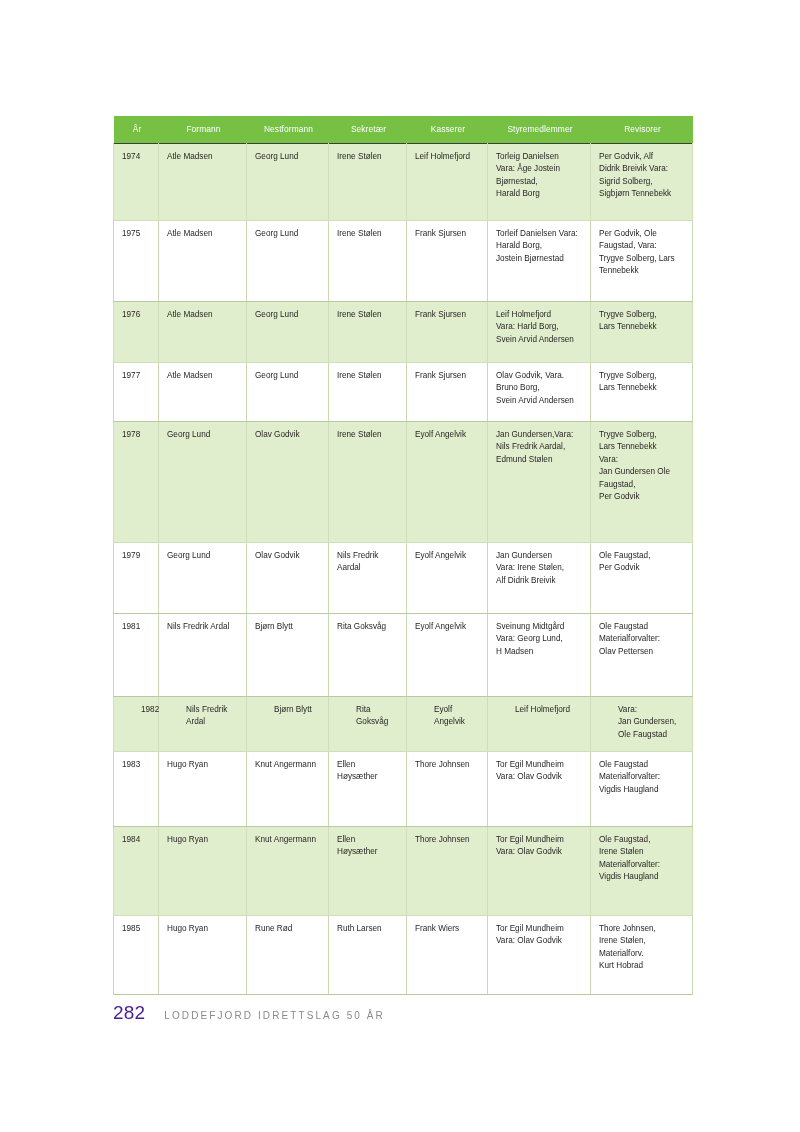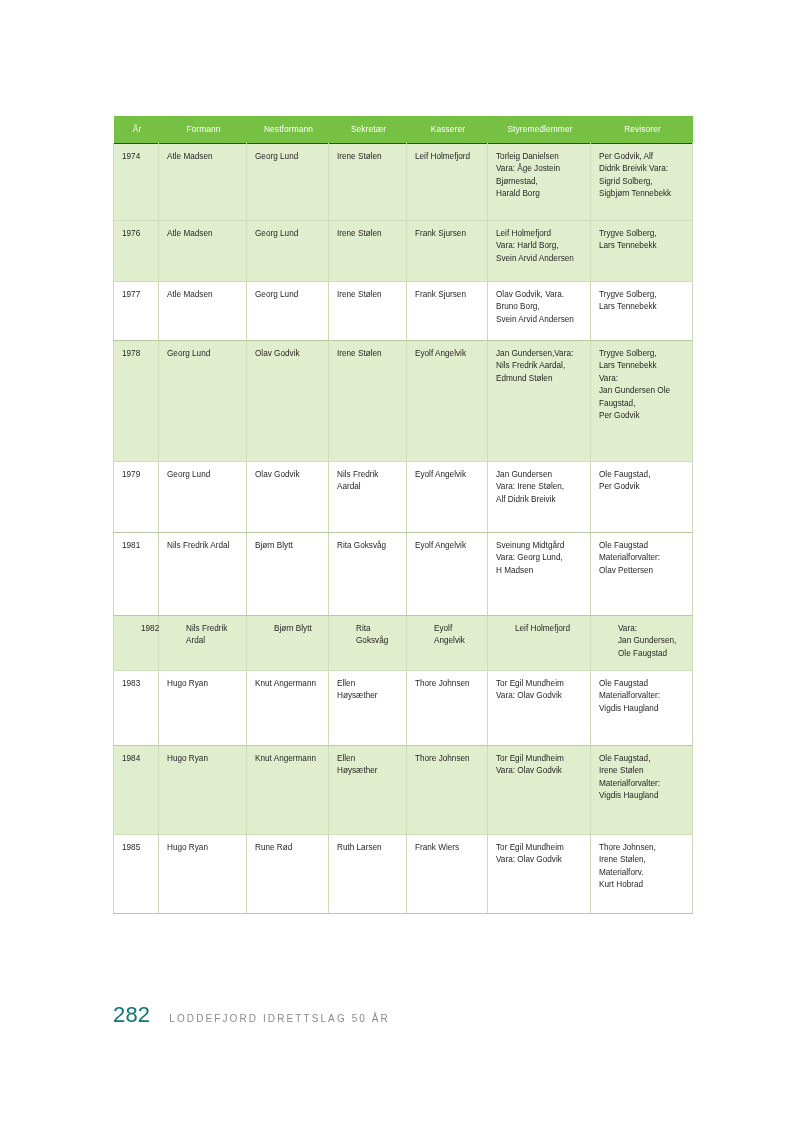--- a/index.html
+++ b/index.html
@@ -171,6 +171,20 @@
 Sigbjørn Tennebekk</td>
         </tr>
 
+        <tr class="h-72">
+          <td class="first">1975</td>
+          <td>Atle Madsen</td>
+          <td>Georg Lund</td>
+          <td>Irene Stølen</td>
+          <td>Frank Sjursen</td>
+          <td>Torleif Danielsen Vara:
+Harald Borg,
+Jostein Bjørnestad</td>
+          <td class="last">Per Godvik, Ole
+Faugstad, Vara:
+Trygve Solberg, Lars
+Tennebekk</td>
+        </tr>
 
         <tr class="shade h-52">
           <td class="first">1976</td>

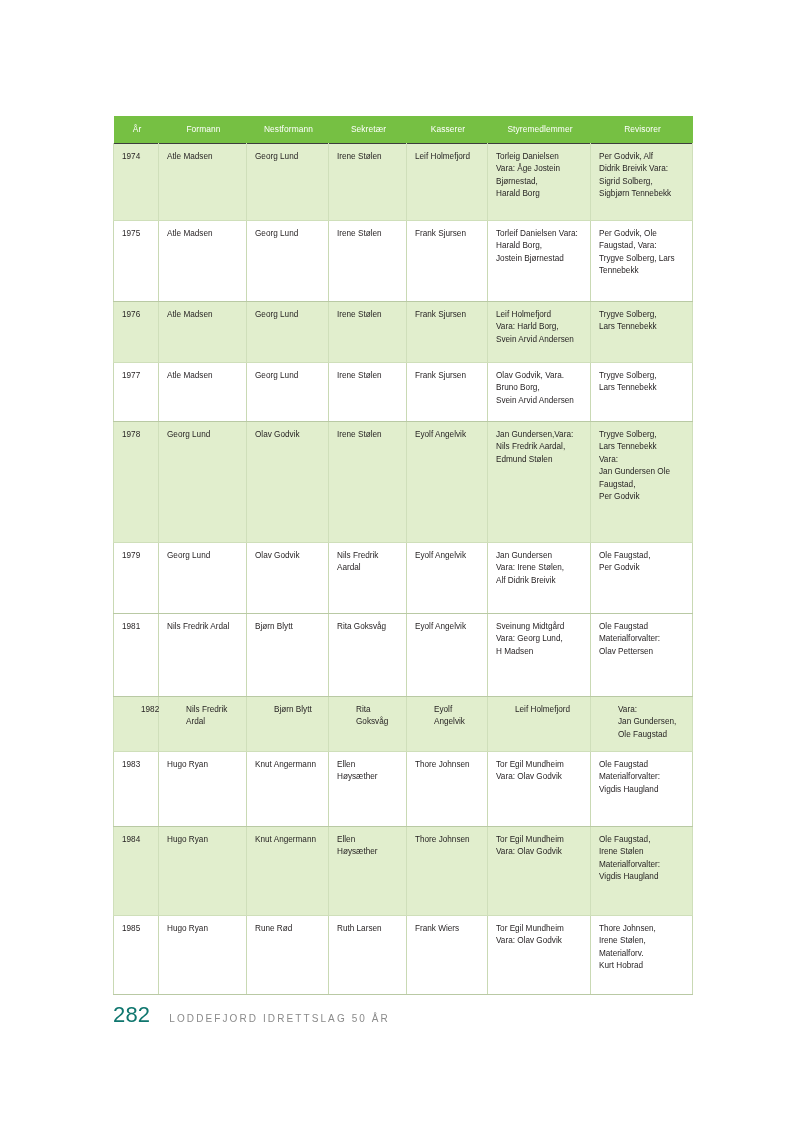--- a/index.html
+++ b/index.html
@@ -115,8 +115,8 @@
     gap: 19px;
   }
   .footer .page-number {
-    font-size: 22px;
-    color: #0f766e;
+    font-size: 19px;
+    color: #4c1d95;
     letter-spacing: 0.2px;
   }
   .footer .book-title {

